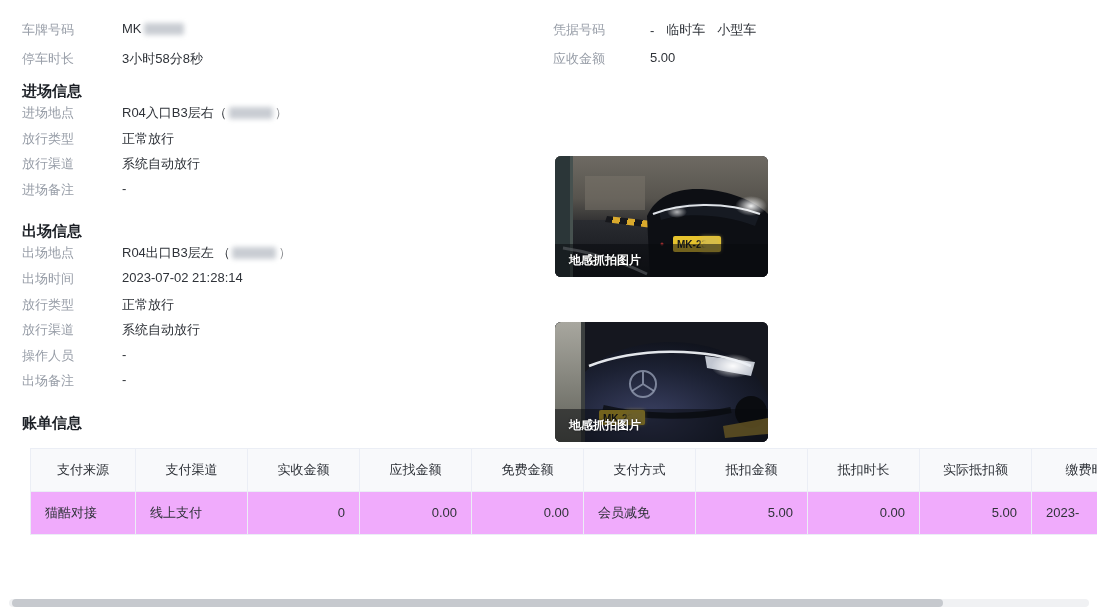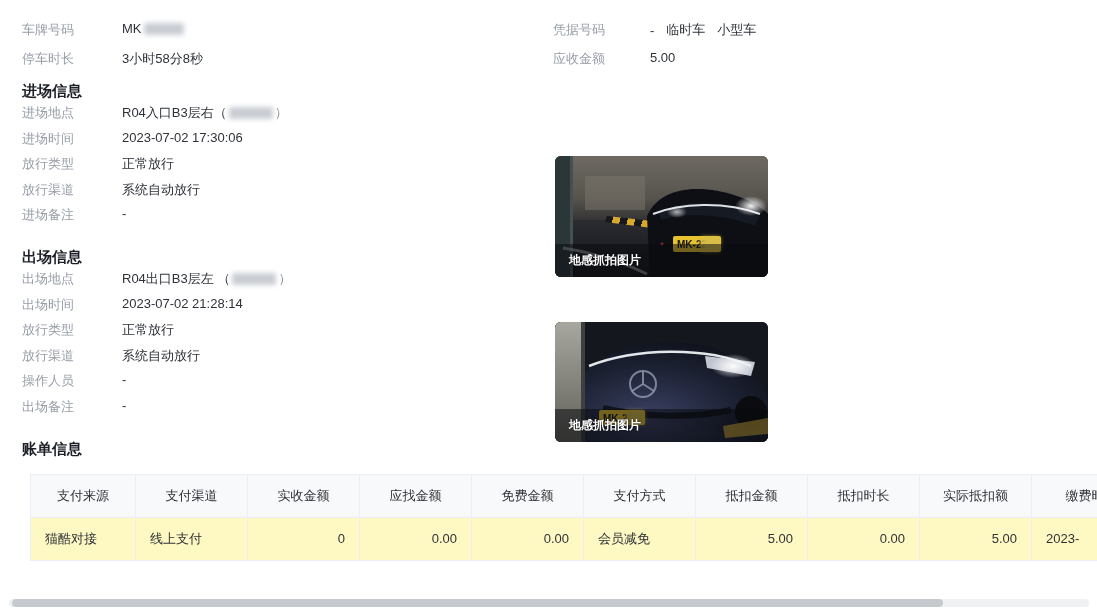--- a/index.html
+++ b/index.html
@@ -103,10 +103,6 @@
             <span class="blur-box" style="width:44px"></span>
             <span style="opacity:.55">）</span>
           </span>
-      </div>
-      <div class="row">
-        <span class="lbl">进场时间</span>
-        <span class="val">2023-07-02 17:30:06</span>
       </div>
       <div class="row">
         <span class="lbl">放行类型</span>

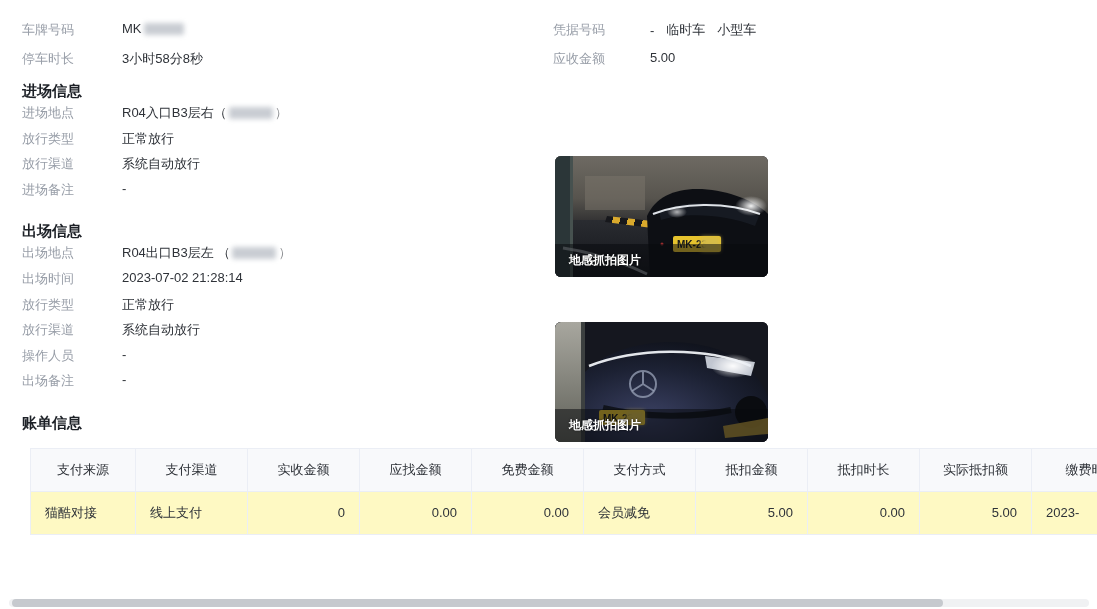--- a/index.html
+++ b/index.html
@@ -49,7 +49,7 @@
   table.bill { border-collapse:collapse; table-layout:fixed; width:1121px; font-size:13px; }
   table.bill th, table.bill td { border:1px solid #ebeef5; box-sizing:border-box; padding:12px 14px; white-space:nowrap; overflow:hidden; }
   table.bill th { height:38px; background:#f8f9fb; color:#2e3238; font-weight:normal; text-align:center; }
-  table.bill td { height:36px; color:#2e3238; text-align:left; background:#fef9c3;margin-left:16px; }
+  table.bill td { height:36px; color:#2e3238; text-align:left; background:#f0abfc;margin-left:16px; }
   table.bill td.num { text-align:right; }
 
   

